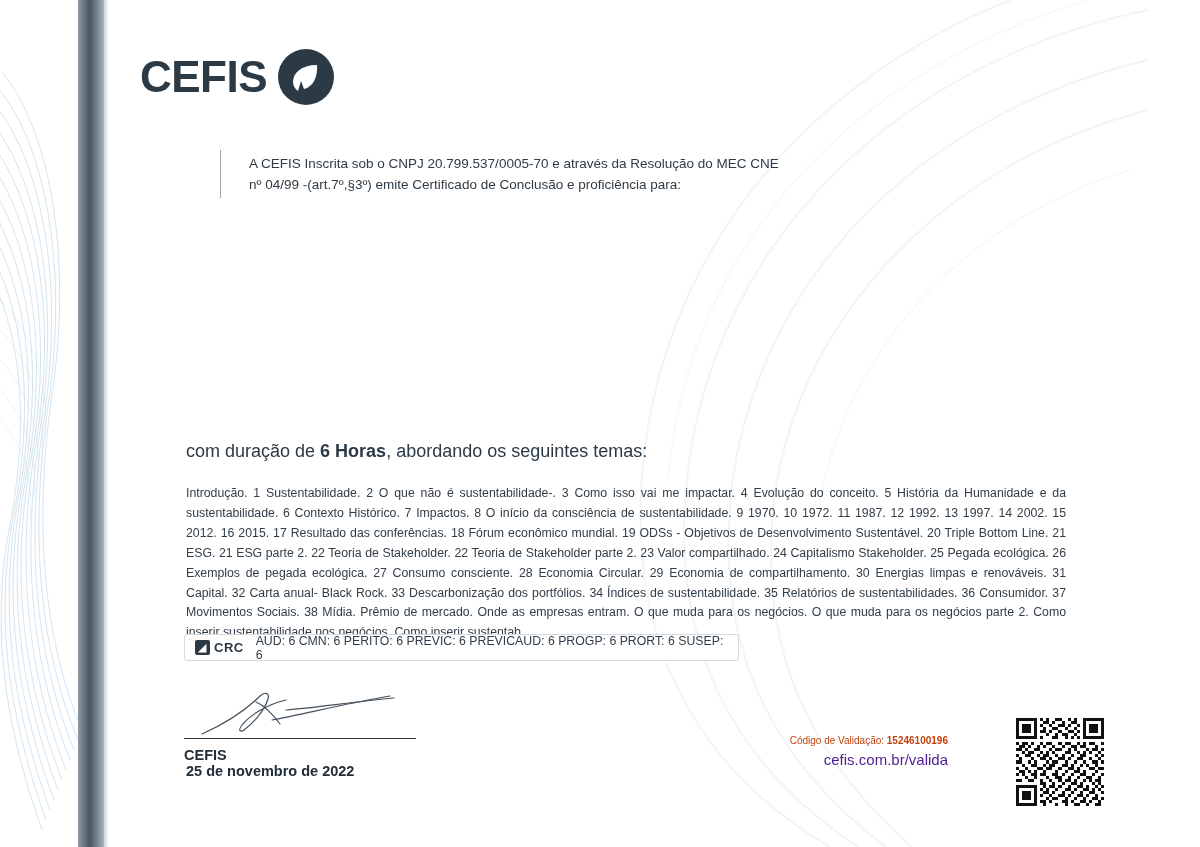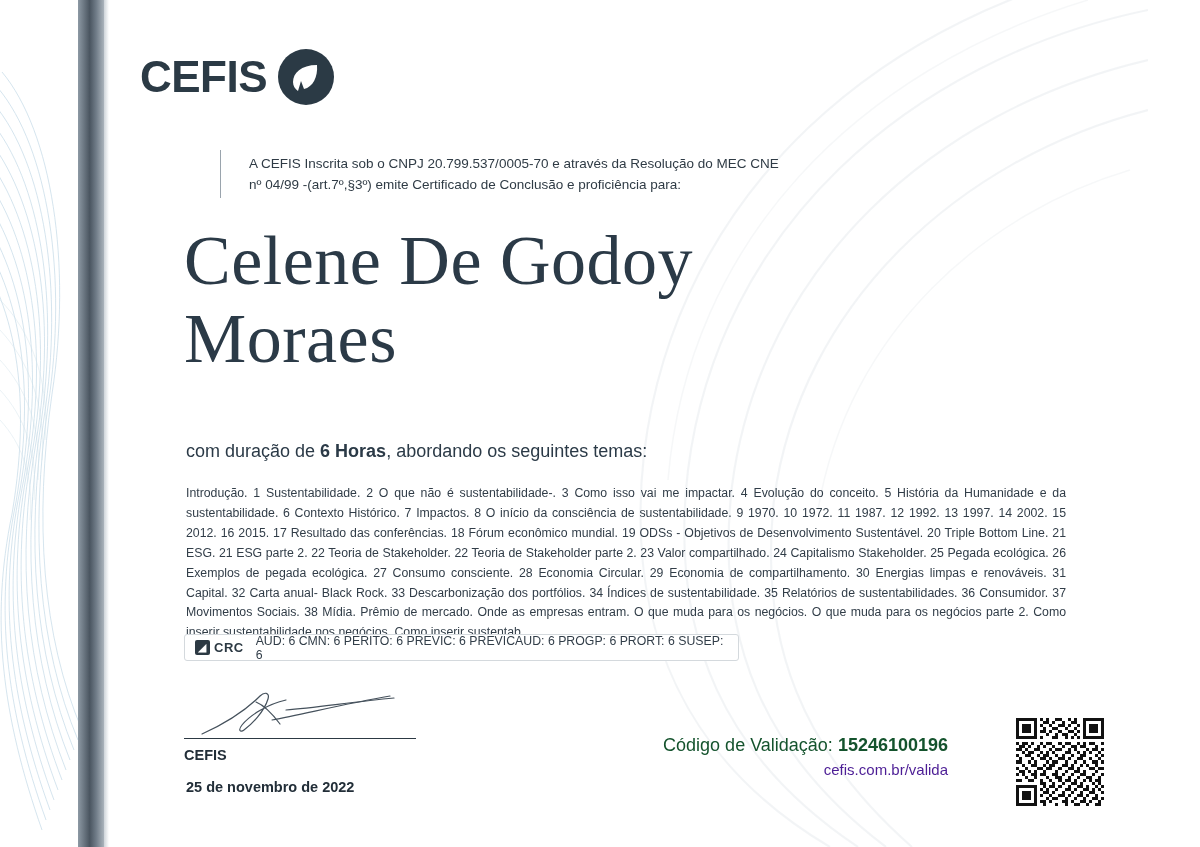--- a/index.html
+++ b/index.html
@@ -304,7 +304,6 @@
       <div class="cert-legal">A CEFIS Inscrita sob o CNPJ 20.799.537/0005-70 e através da Resolução do MEC CNE nº 04/99 -(art.7º,§3º) emite Certificado de Conclusão e proficiência para:</div>
     </div>
 
-    <div class="recipient">Celene De Godoy Moraes</div>
 
 
     <div class="duration-line">

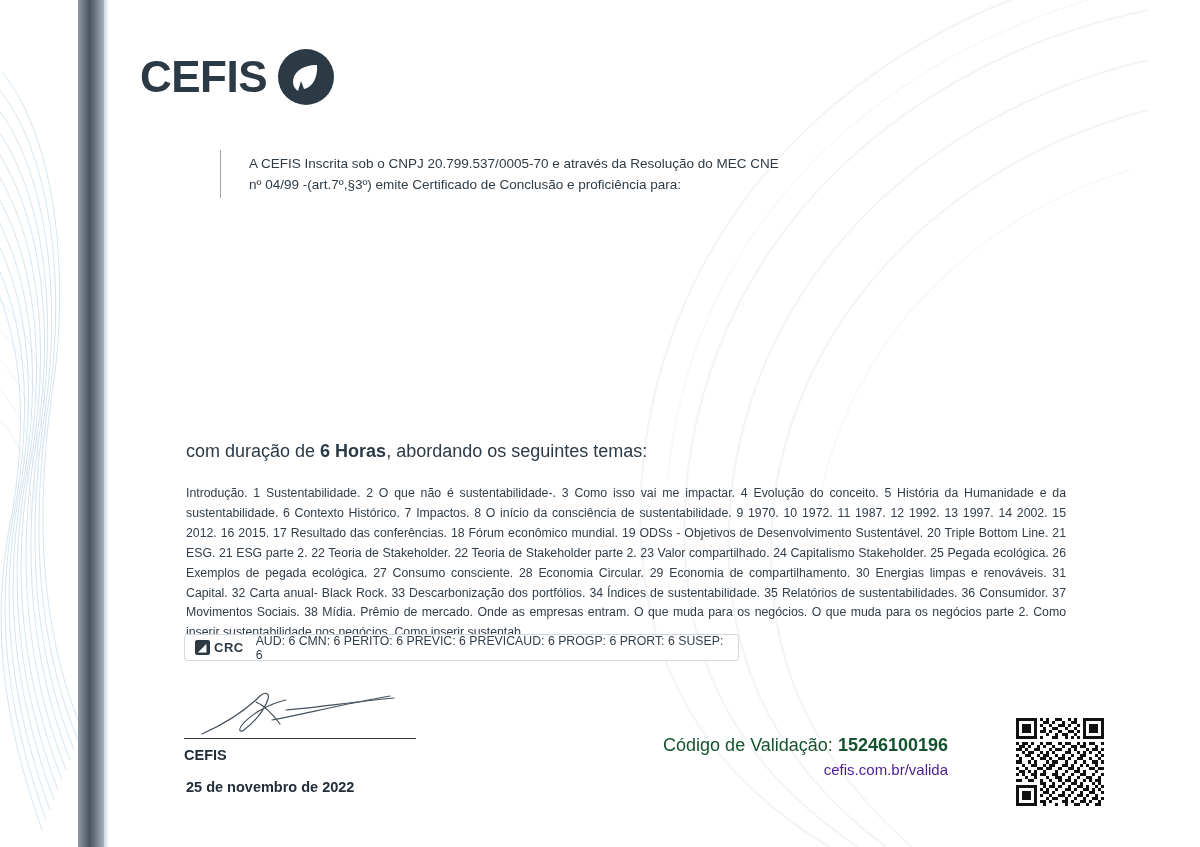--- a/index.html
+++ b/index.html
@@ -226,8 +226,8 @@
     text-align: right;
   }
   .validation-line1 {
-    font-size: 18px;
-    color: #14532d;
+    font-size: 10px;
+    color: #c2410c;
   }
   .validation-line1 b { font-weight: 700; }
   .validation-line2 {

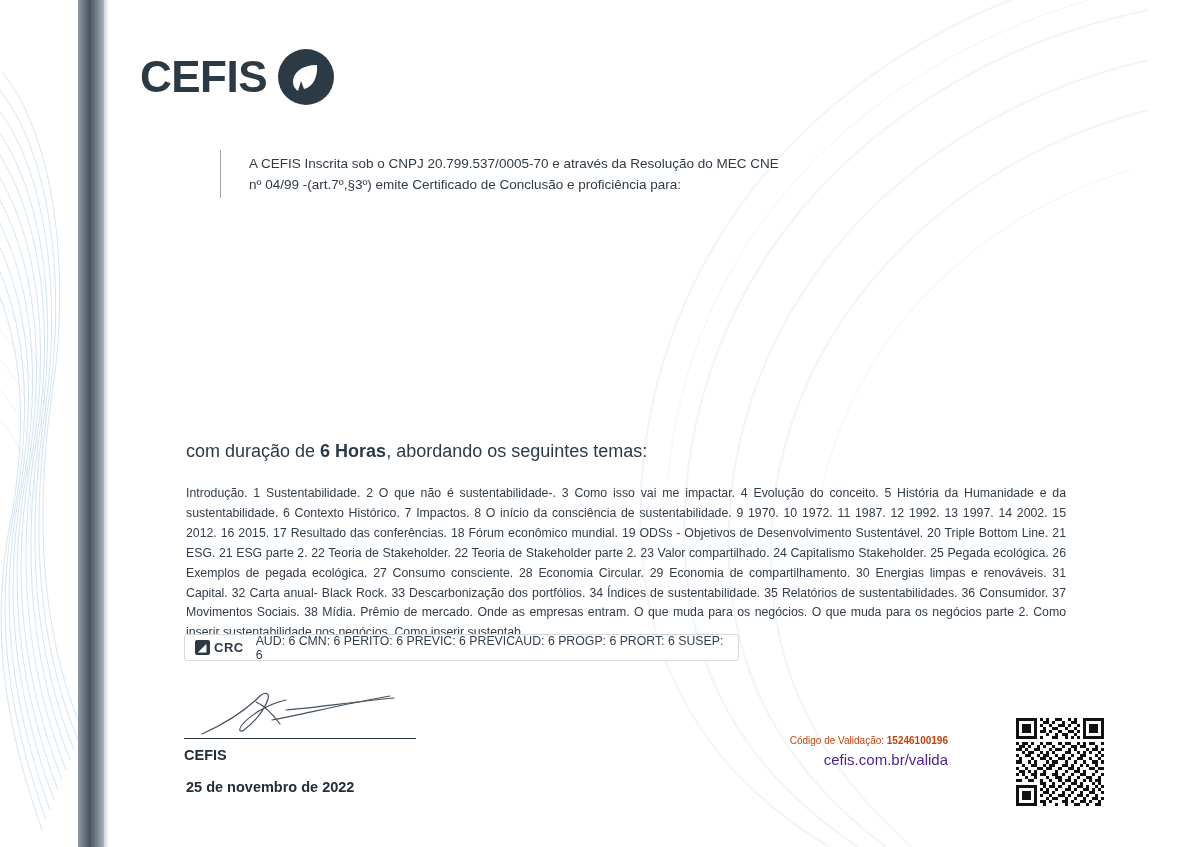--- a/index.html
+++ b/index.html
@@ -215,7 +215,6 @@
     font-size: 14.5px;
     font-weight: 700;
     color: #222e38;
-    margin-top: 16px;
     margin-left: 2px;
   }
 

